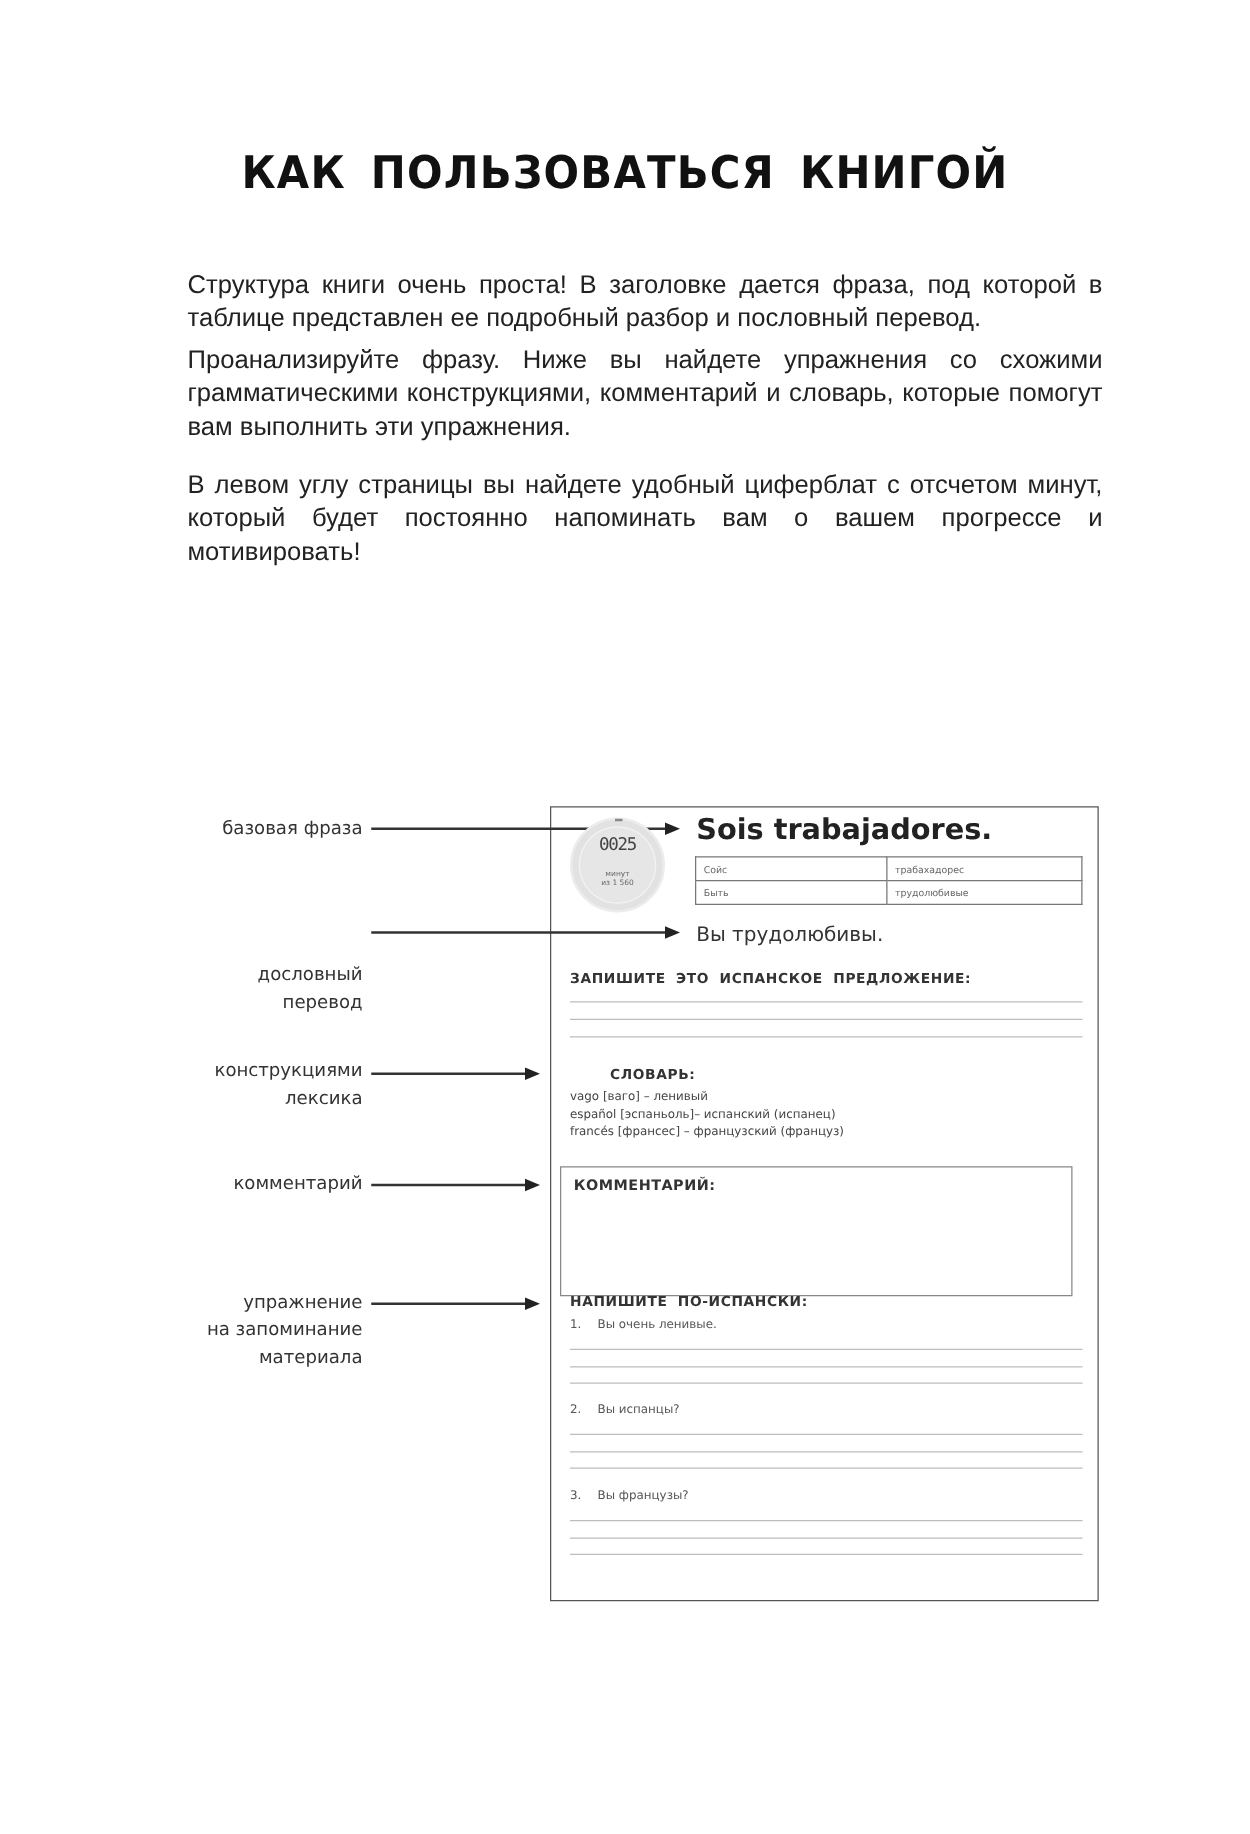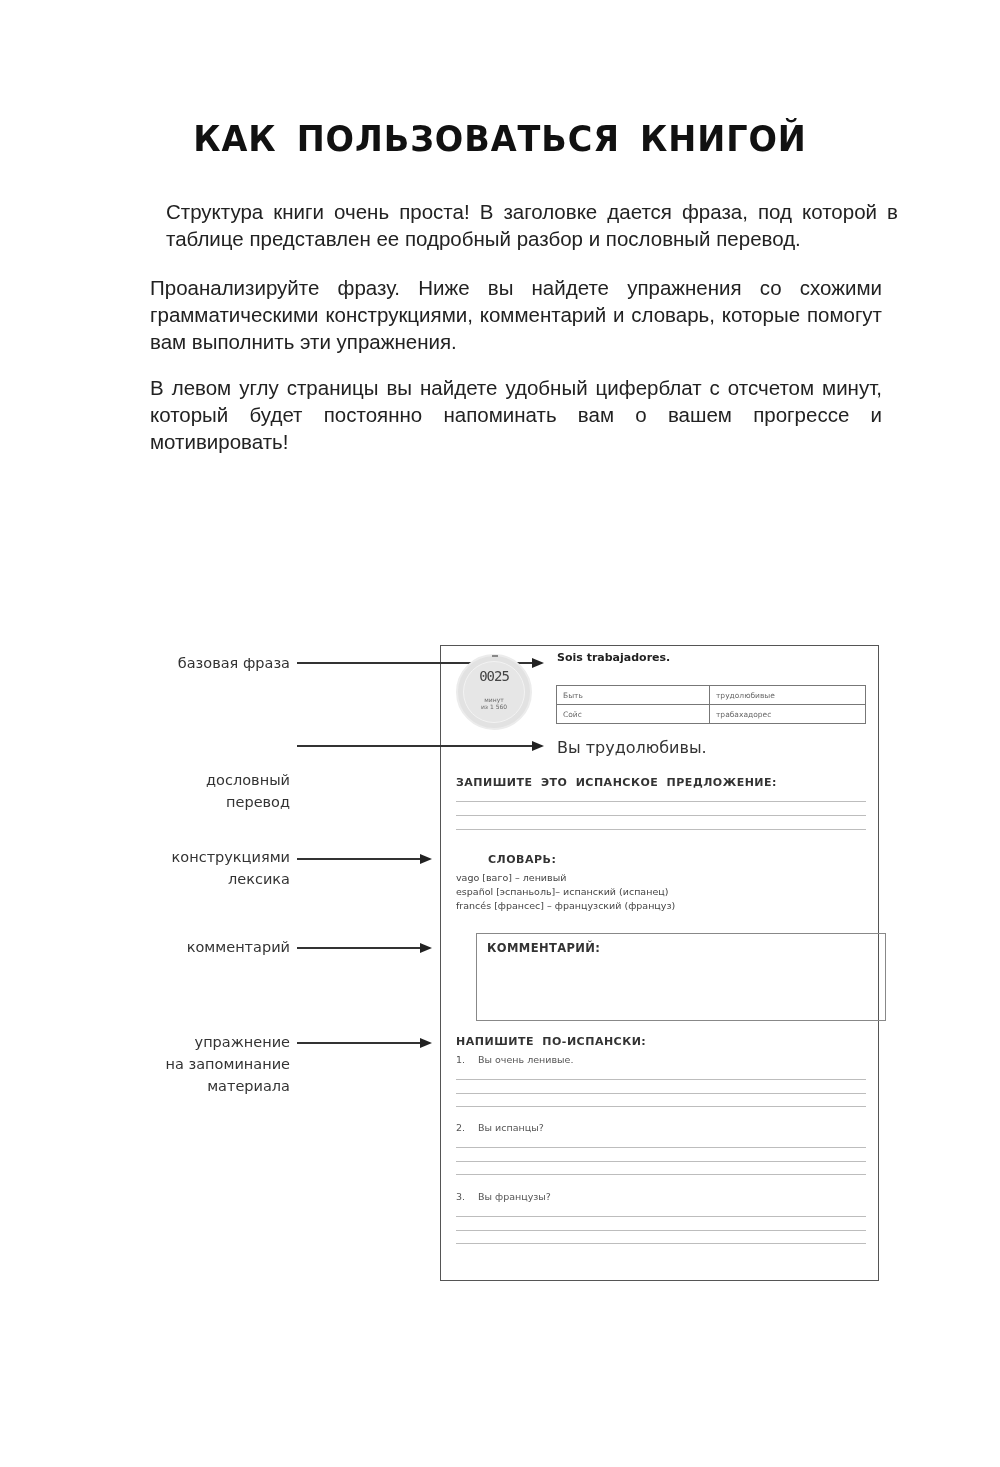--- a/index.html
+++ b/index.html
@@ -6,7 +6,7 @@
     body { width:1000px; height:1467px; position:relative; overflow:hidden; font-family:"DejaVu Sans", sans-serif; color:#1e1e1e; }
     .title { position:absolute; top:118px; left:0; width:1000px; text-align:center; font-family:"DejaVu Sans", sans-serif; font-size:36px; font-weight:bold; letter-spacing:1px; word-spacing:8px; color:#111; transform:scaleX(0.93); }
     .para { position:absolute; left:150px; width:732px; font-family:"Liberation Sans", sans-serif; font-size:20.5px; line-height:27px; color:#222; text-align:justify; }
-    .p1 { top:198px;margin-left:16px; }
+    .p1 { top:214px; }
     .p2 { top:274px; }
     .p3 { top:374px; }
 

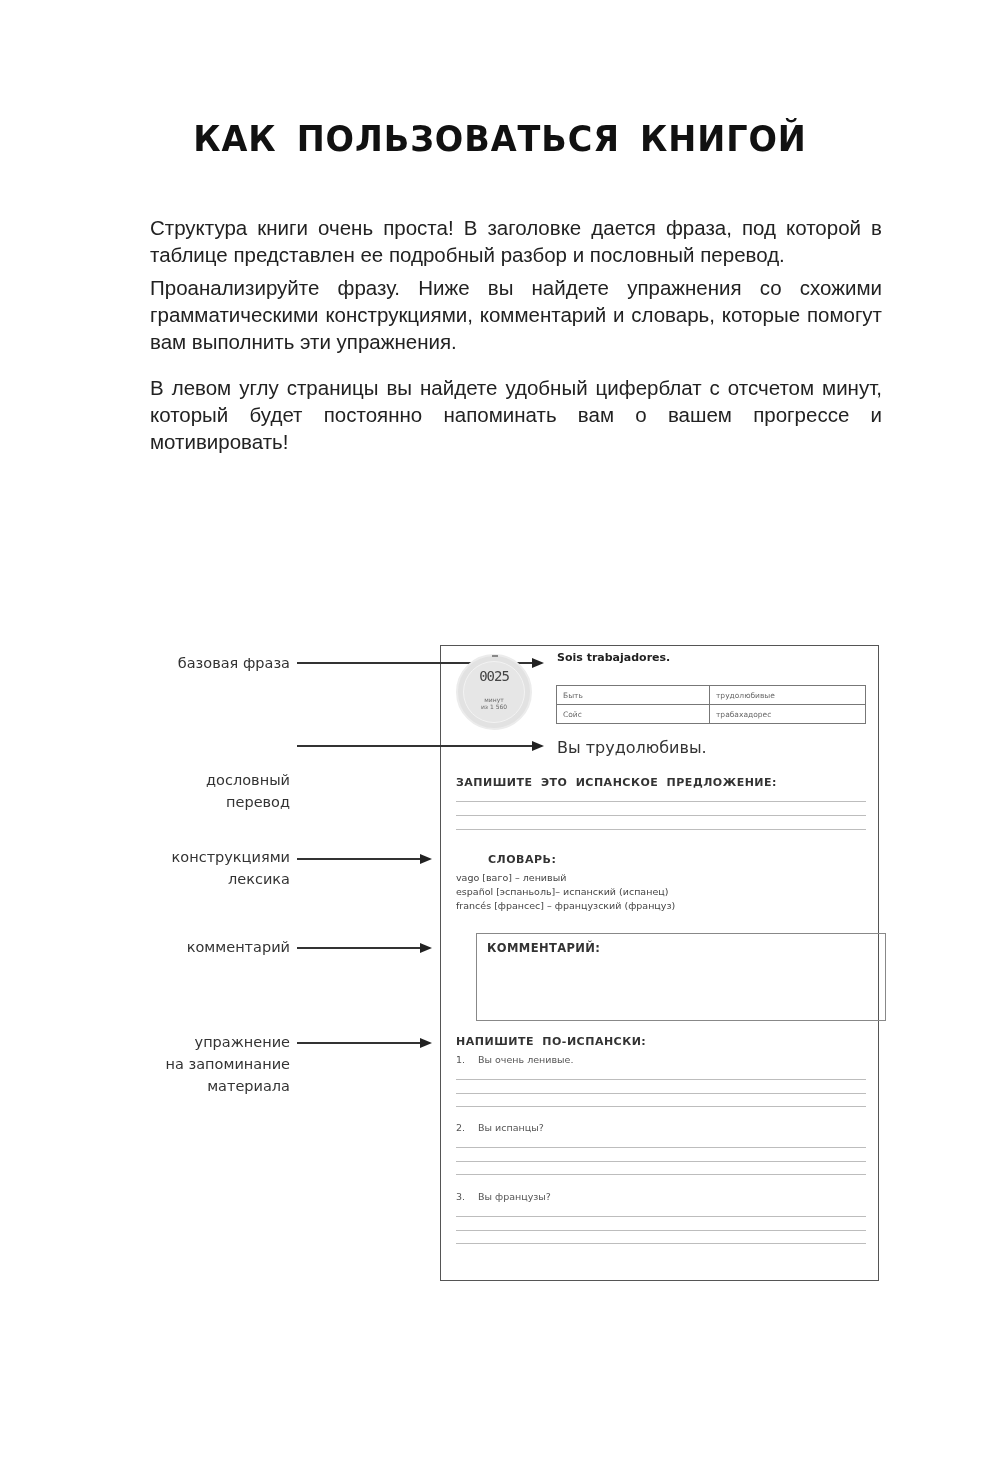--- a/index.html
+++ b/index.html
@@ -22,7 +22,7 @@
     .dial-sub { position:absolute; left:0; width:72px; text-align:center; font-size:6px; color:#666; line-height:7px; }
     .dial-tick { position:absolute; left:492px; top:655px; width:6px; height:2px; background:#888; }
 
-    .phrase { position:absolute; left:557px; top:651px; font-family:"DejaVu Sans", sans-serif; font-size:11px; font-weight:bold; color:#222; }
+    .phrase { position:absolute; left:557px; top:651px; font-family:"DejaVu Sans", sans-serif; font-size:23px; font-weight:bold; color:#222; }
 
     .wt { position:absolute; left:556px; top:685px; width:310px; border-collapse:collapse; font-size:7.5px; color:#666; }
     .wt td { border:1.2px solid #777; height:19px; padding:0 6px; box-sizing:border-box; }

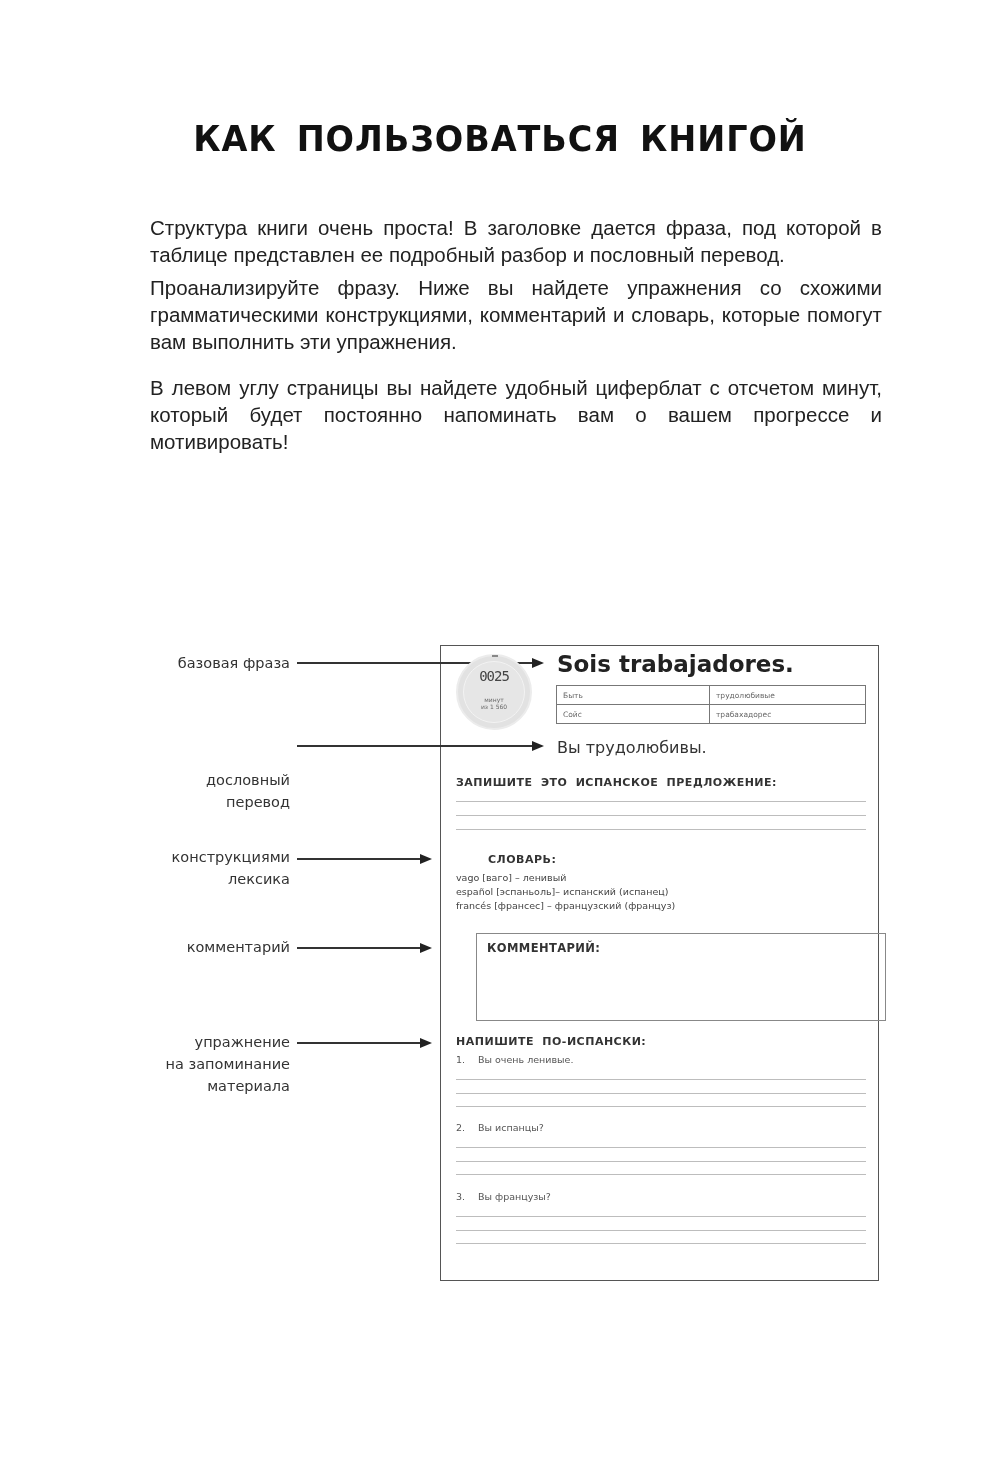--- a/index.html
+++ b/index.html
@@ -97,12 +97,12 @@
 <table class="wt">
   <tbody>
       <tr>
+    <td>Сойс</td>
+    <td>трабахадорес</td>
+  </tr>
+  <tr>
     <td>Быть</td>
     <td>трудолюбивые</td>
-  </tr>
-  <tr>
-    <td>Сойс</td>
-    <td>трабахадорес</td>
   </tr>
 </tbody>
   </table>

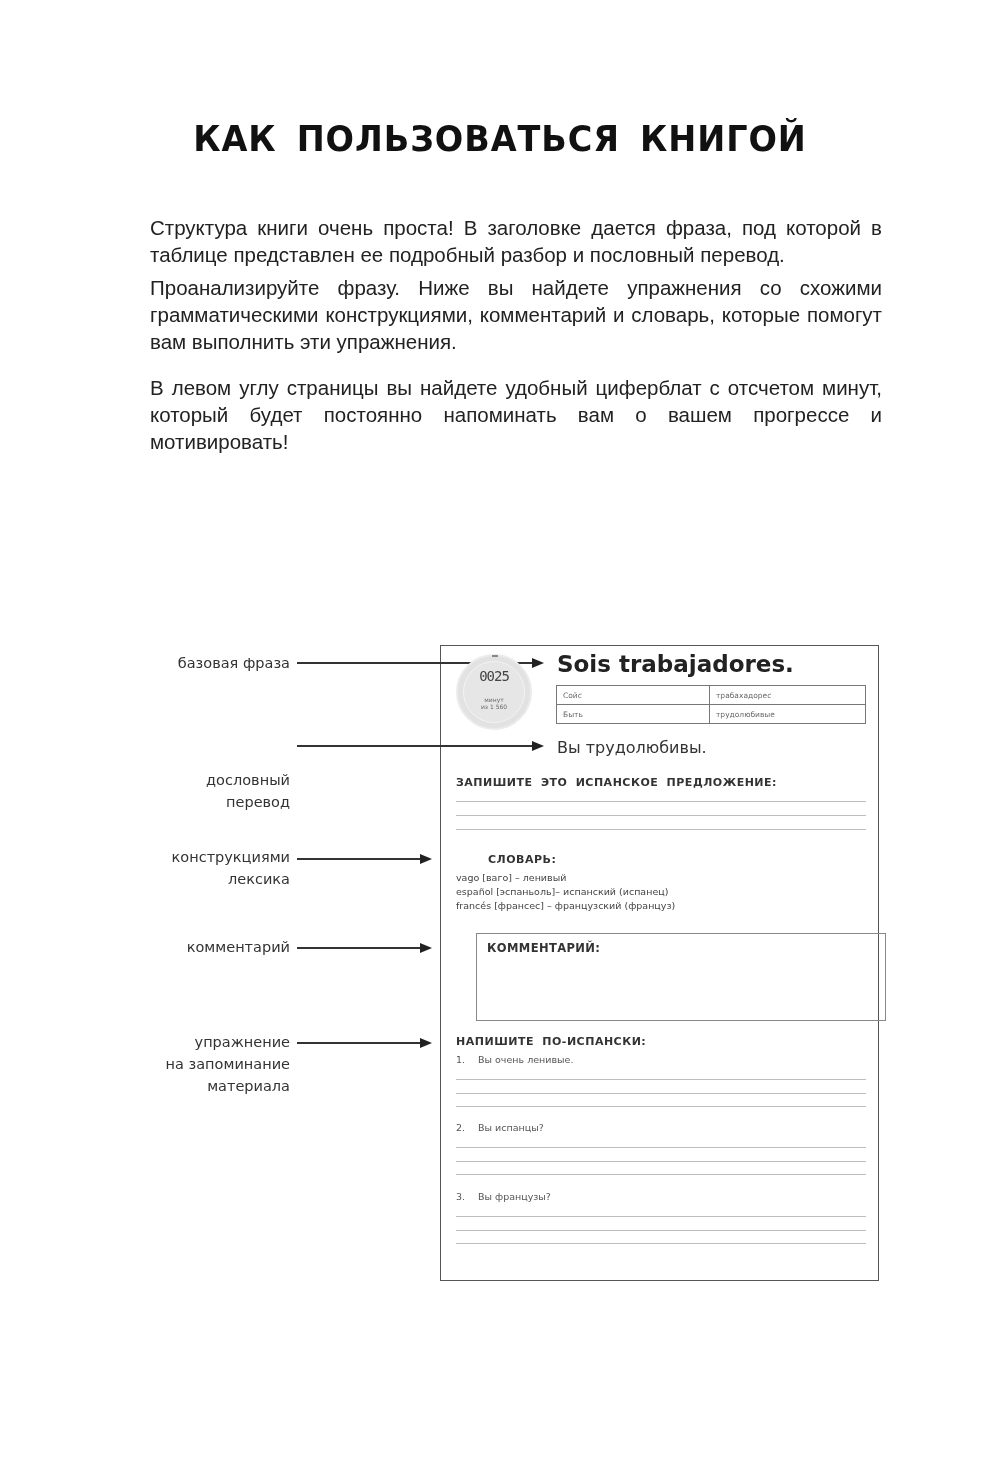--- a/index.html
+++ b/index.html
@@ -35,7 +35,7 @@
 
     .vocab { position:absolute; left:456px; top:871px; font-size:9.5px; line-height:14px; color:#444; }
 
-    .comment-box { position:absolute; left:476px; top:933px; width:410px; height:88px; border:1.5px solid #888; box-sizing:border-box;padding-left:40px; }
+    .comment-box { position:absolute; left:448px; top:933px; width:410px; height:104px; border:1.5px solid #888; box-sizing:border-box;padding-left:40px; }
     .comment-h { position:absolute; left:10px; top:7px; font-size:11.5px; font-weight:bold; color:#333; letter-spacing:0.4px; }
     .comment-body { position:absolute; left:10px; top:26px; width:390px; font-size:8.8px; line-height:14px; color:#555; }
 

